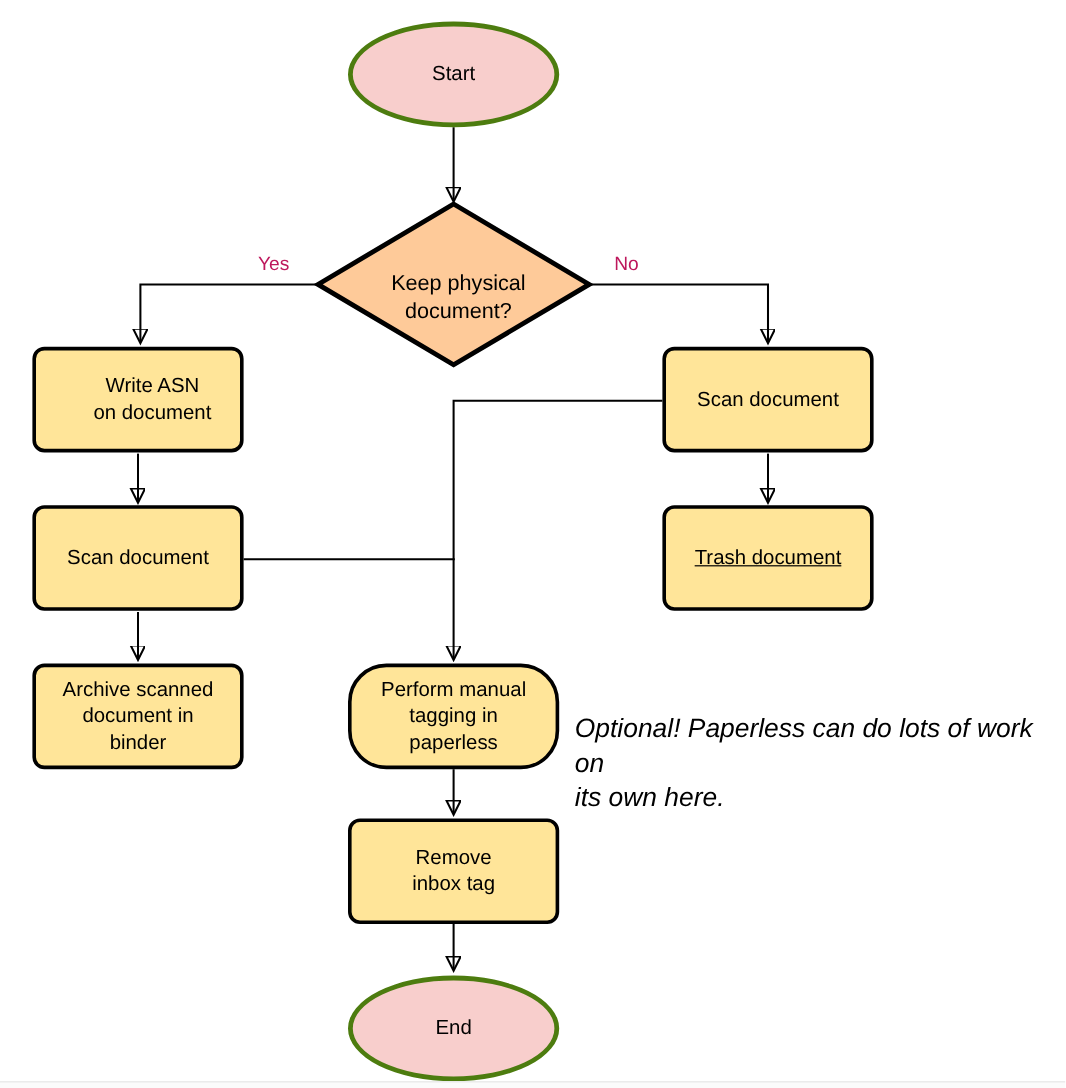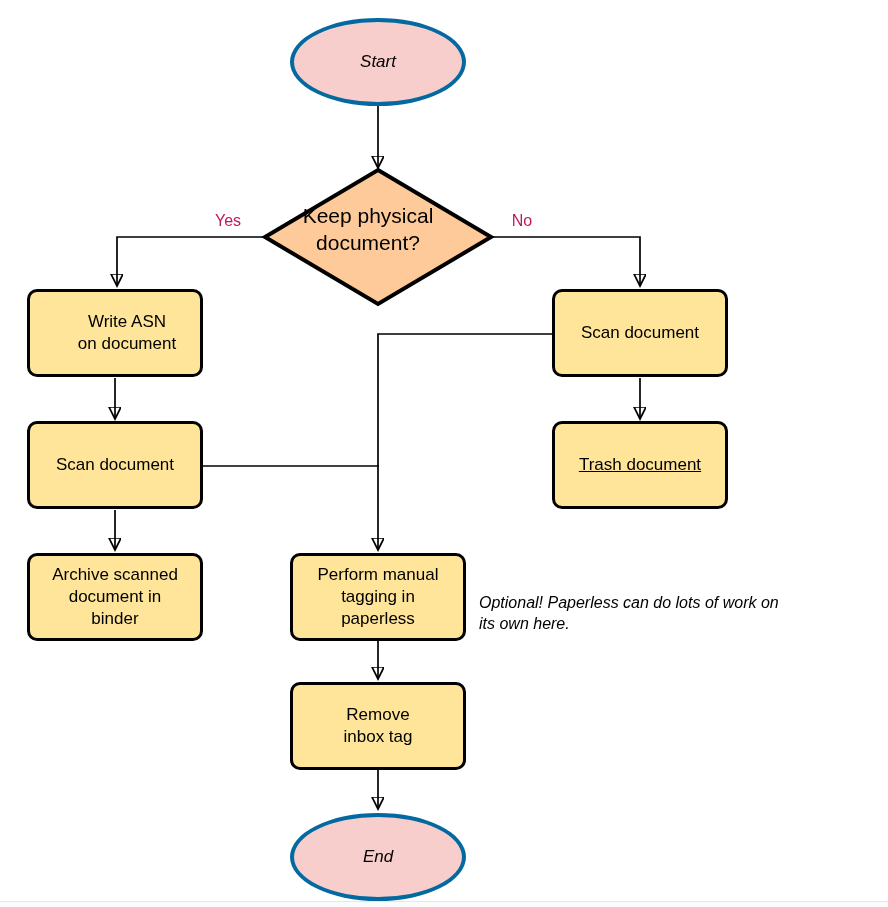--- a/index.html
+++ b/index.html
@@ -29,9 +29,8 @@
   .ellipse{
     width:176px;height:88px;
     background:#F8CECC;
-    border:4px solid #0369a1;
+    border:4px solid #4d7c0f;
     border-radius:50%;
-    font-style:italic;
   }
   .diamond-label{
     position:absolute;left:283px;top:203px;

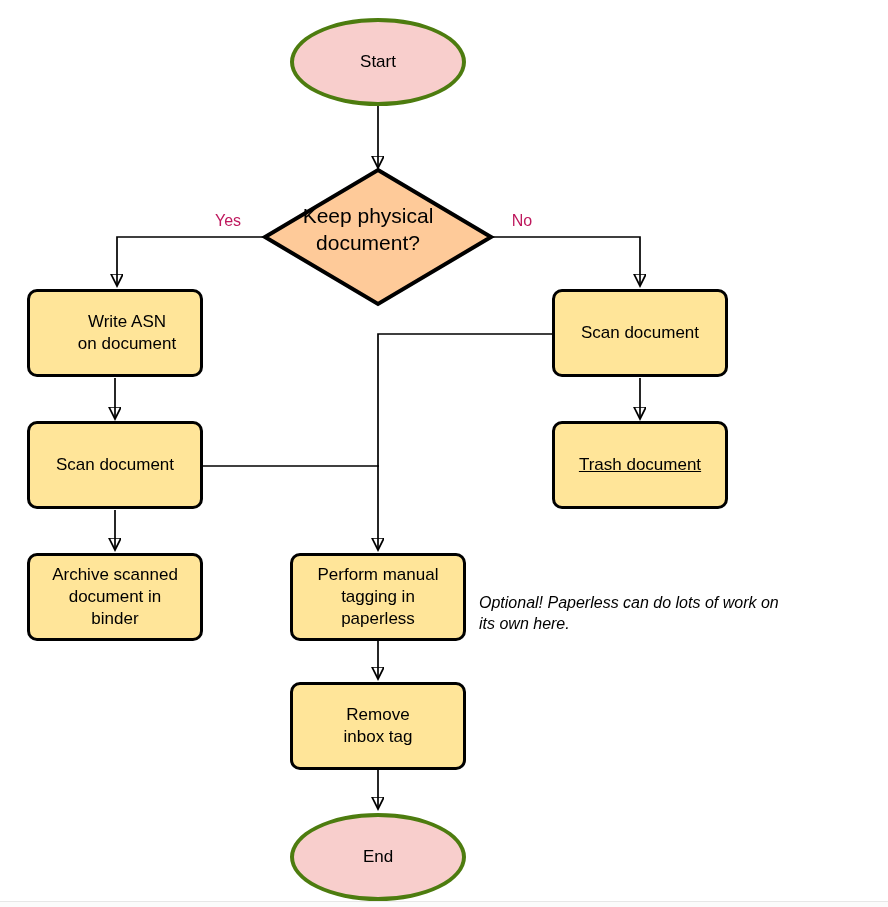--- a/index.html
+++ b/index.html
@@ -33,10 +33,10 @@
     border-radius:50%;
   }
   .diamond-label{
-    position:absolute;left:283px;top:203px;
+    position:absolute;left:297px;top:203px;
     width:170px;height:68px;
-    display:flex;align-items:flex-start;justify-content:center;
-    text-align:center;font-size:21px;line-height:1.28;
+    display:flex;align-items:flex-end;justify-content:center;
+    text-align:center;font-size:18px;line-height:1.28;
     white-space:pre-line;
   }
   .edge-label{

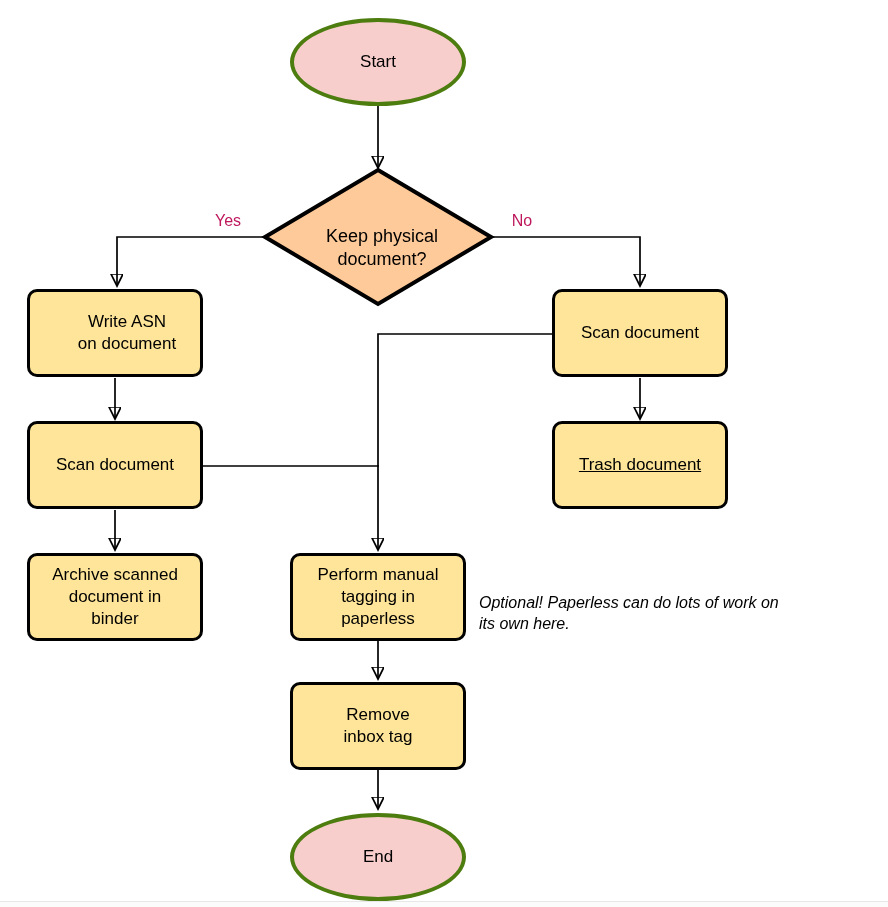--- a/index.html
+++ b/index.html
@@ -58,7 +58,7 @@
   .n-archive{left:27px;top:553px;}
   .n-scan-right{left:552px;top:289px;}
   .n-trash{left:552px;top:421px;text-decoration:underline;}
-  .n-perform{left:290px;top:553px;}
+  .n-perform{left:290px;top:553px;border-radius:32px;}
   .n-remove{left:290px;top:682px;}
   .n-end{left:290px;top:813px;}
   .page-bottom{

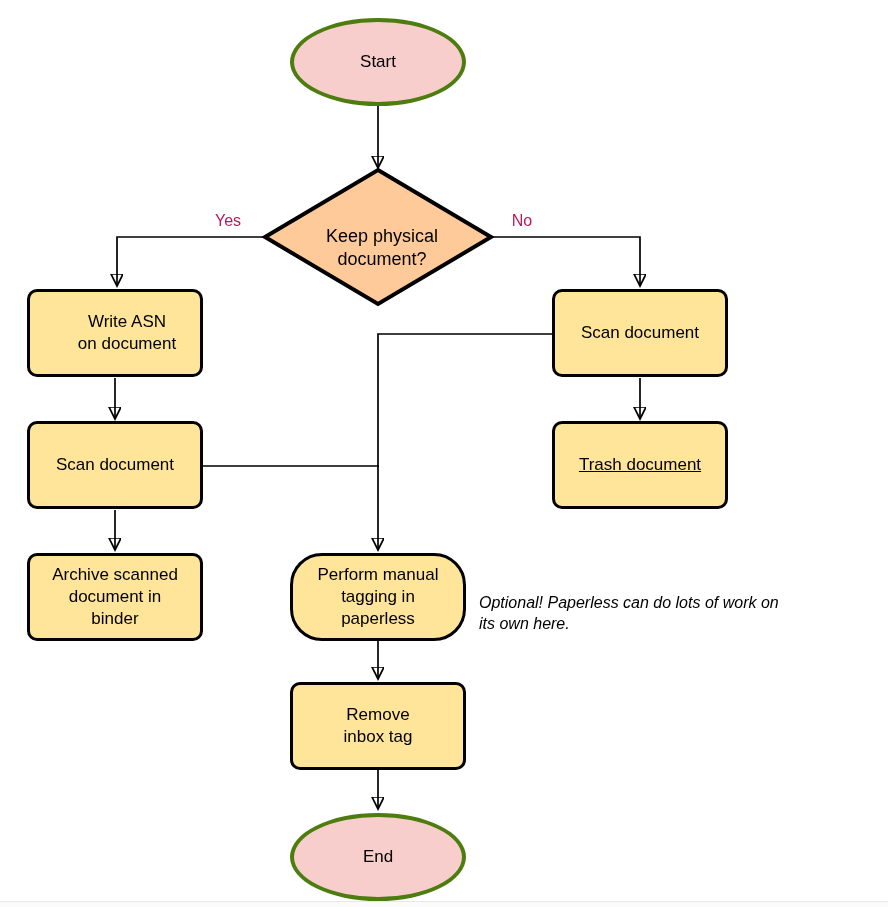--- a/index.html
+++ b/index.html
@@ -49,7 +49,7 @@
   .annotation{
     position:absolute;left:479px;top:592px;
     width:402px;
-    font-size:16px;font-style:italic;line-height:1.32;
+    font-size:22px;font-style:italic;line-height:1.32;
     color:#000;white-space:pre-line;
   }
   .n-start{left:290px;top:18px;}

